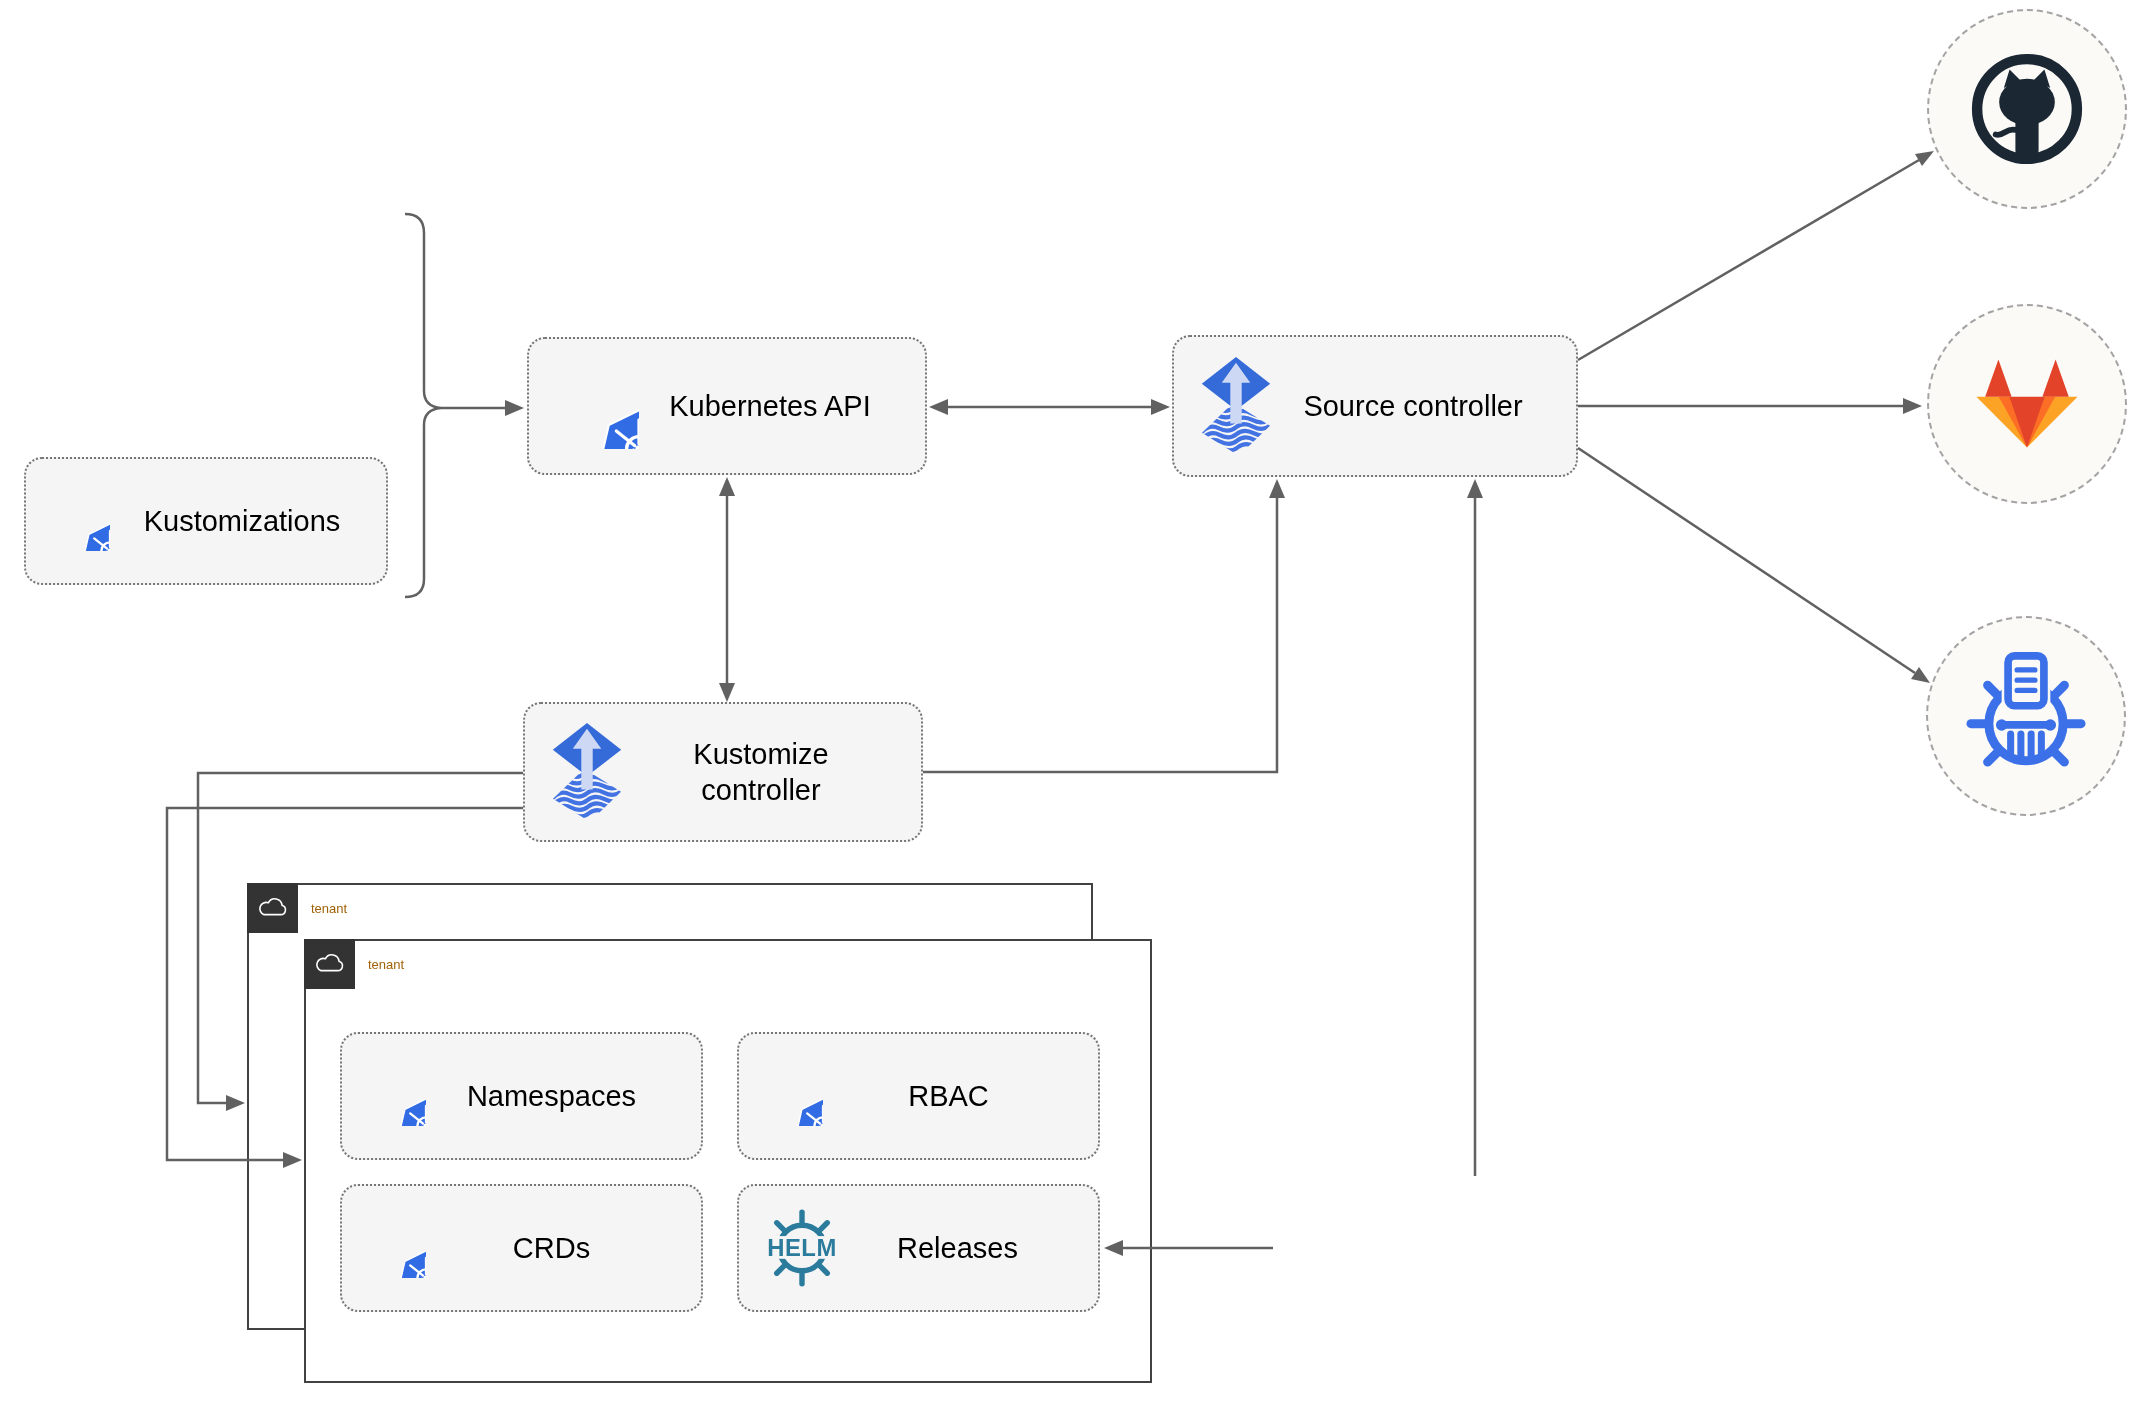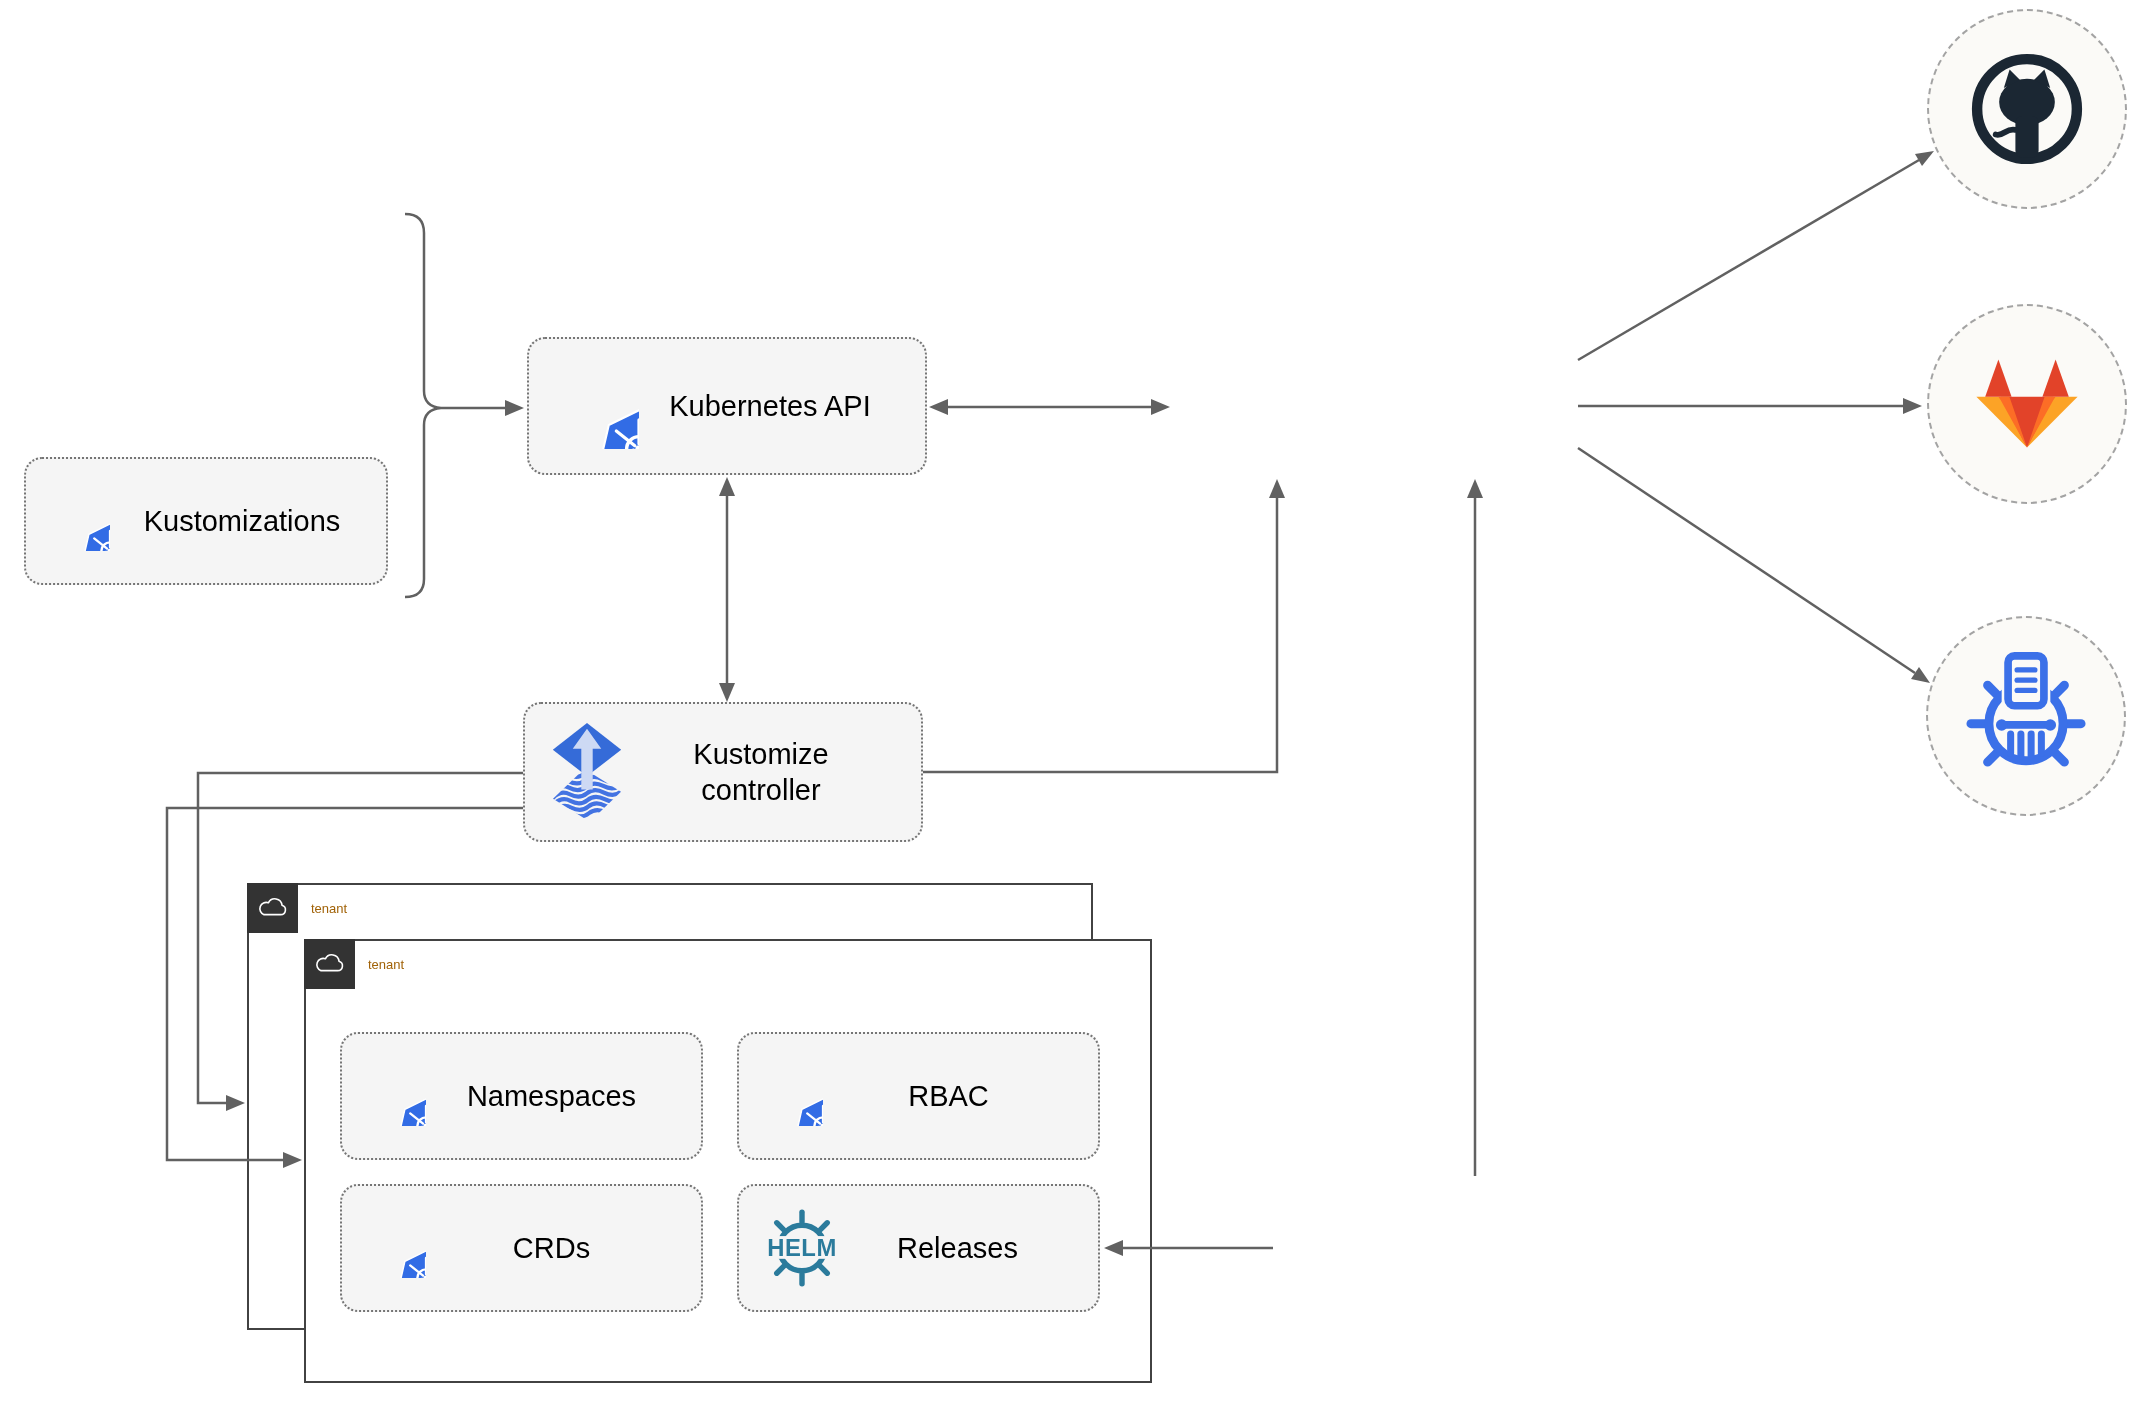--- a/index.html
+++ b/index.html
@@ -150,6 +150,14 @@
     <div class="nlabel">Kubernetes API</div>
   </div>
 
+  <div class="node" style="left:1172px;top:335px;width:406px;height:142px;">
+    <svg class="icon" width="76" height="99" viewBox="0 0 80 104">
+        <use href="#sym-flux"></use>
+      </svg>
+    <div class="nlabel">
+      <span class="wrap">Source controller</span>
+    </div>
+  </div>
 
   <div class="node" style="left:523px;top:702px;width:400px;height:140px;">
     <svg class="icon" width="76" height="99" viewBox="0 0 80 104">

